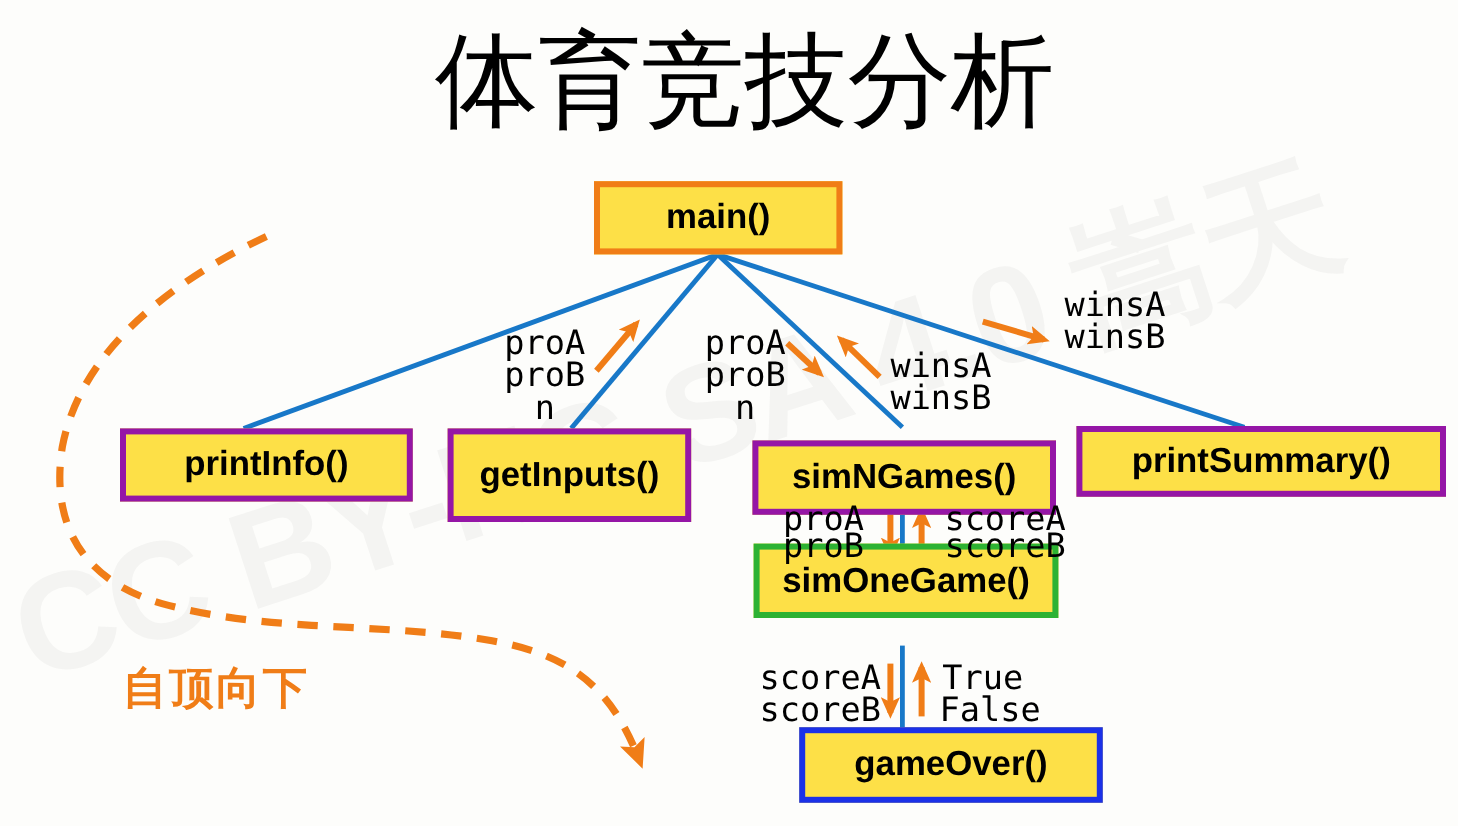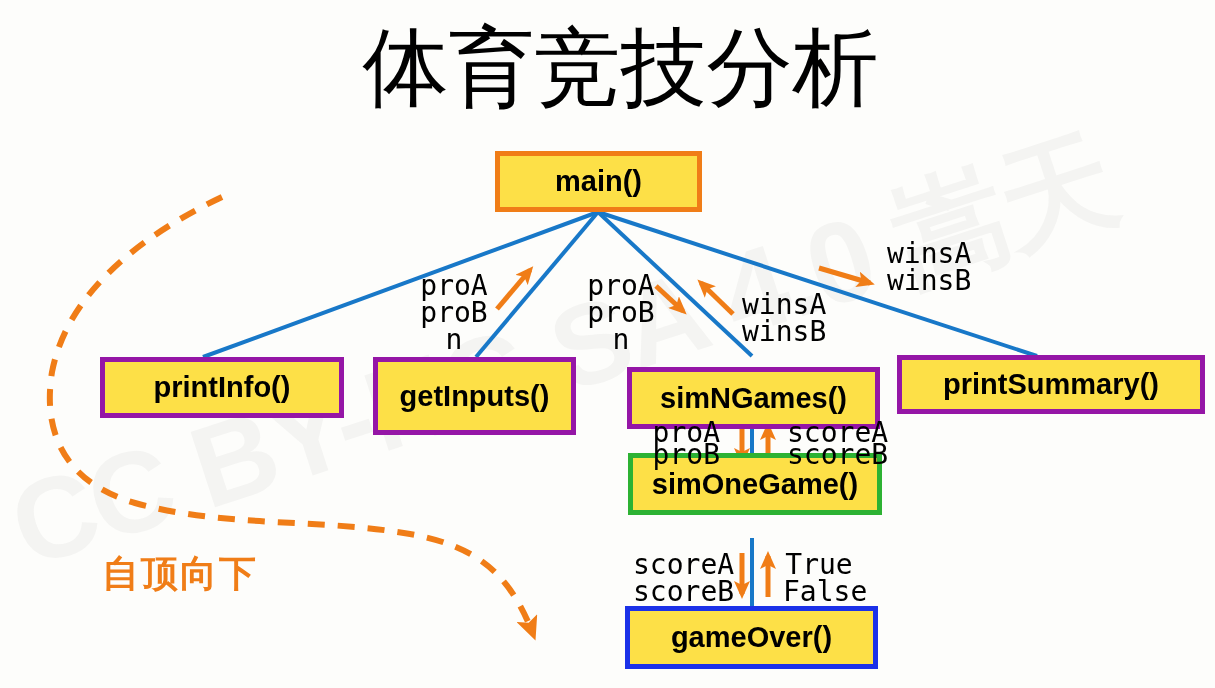--- a/index.html
+++ b/index.html
@@ -64,7 +64,7 @@
   .b-orange{border:5px solid var(--orange);}
   .b-purple{border:5px solid var(--purple);}
   .b-green{border:5px solid var(--green);}
-  .b-blue{border:5px solid var(--deep-blue);}
+  .b-blue{border:5px solid var(--deep-blue);margin-left:41px;}
   .flow-label{
     position:absolute;
     font-family:"DejaVu Sans Mono", monospace;

